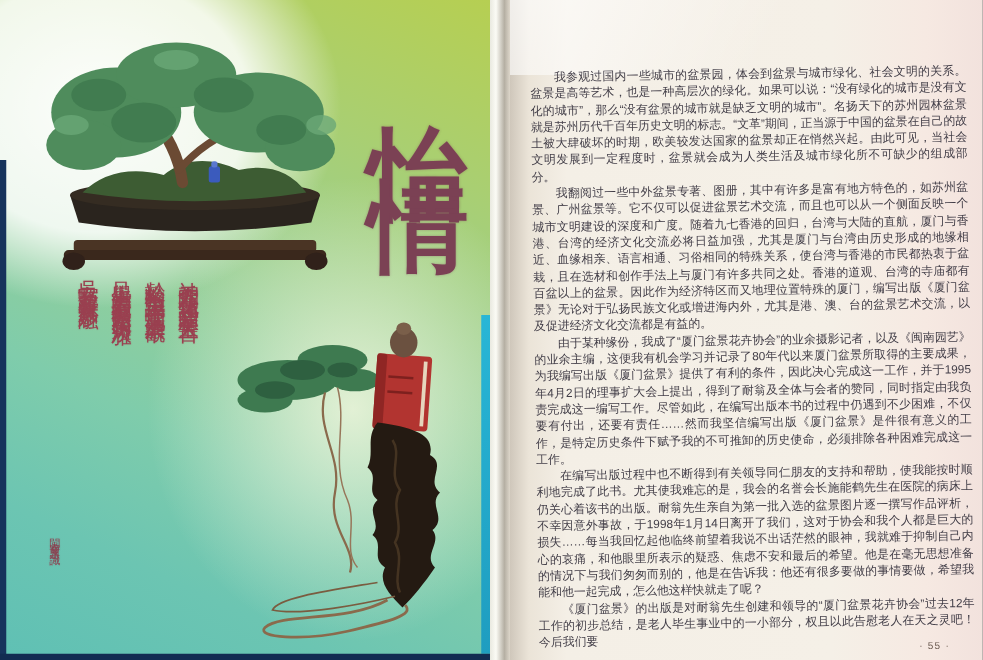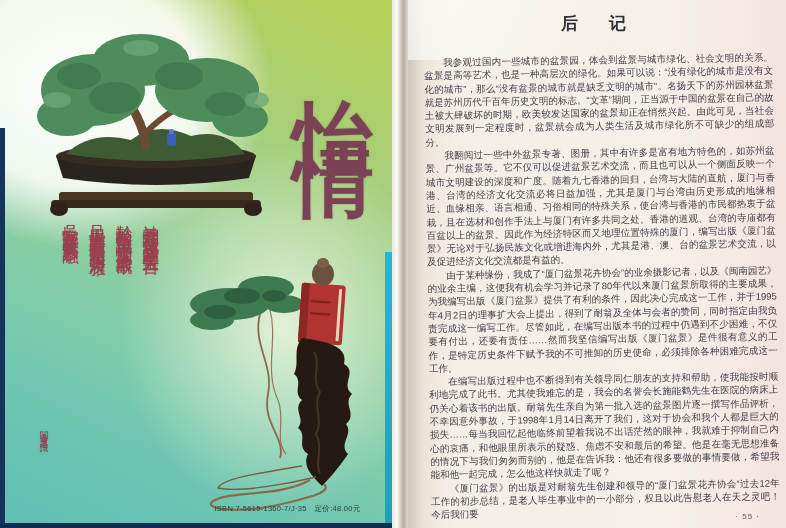--- a/index.html
+++ b/index.html
@@ -178,7 +178,6 @@
   <div class="gutter"></div>
 
   <div class="right-page">
-    <div class="houji">后　记</div>
 
     <div class="afterword">
       <p>我参观过国内一些城市的盆景园，体会到盆景与城市绿化、社会文明的关系。盆景是高等艺术，也是一种高层次的绿化。如果可以说：“没有绿化的城市是没有文化的城市”，那么“没有盆景的城市就是缺乏文明的城市”。名扬天下的苏州园林盆景就是苏州历代千百年历史文明的标志。“文革”期间，正当源于中国的盆景在自己的故土被大肆破坏的时期，欧美较发达国家的盆景却正在悄然兴起。由此可见，当社会文明发展到一定程度时，盆景就会成为人类生活及城市绿化所不可缺少的组成部分。</p>

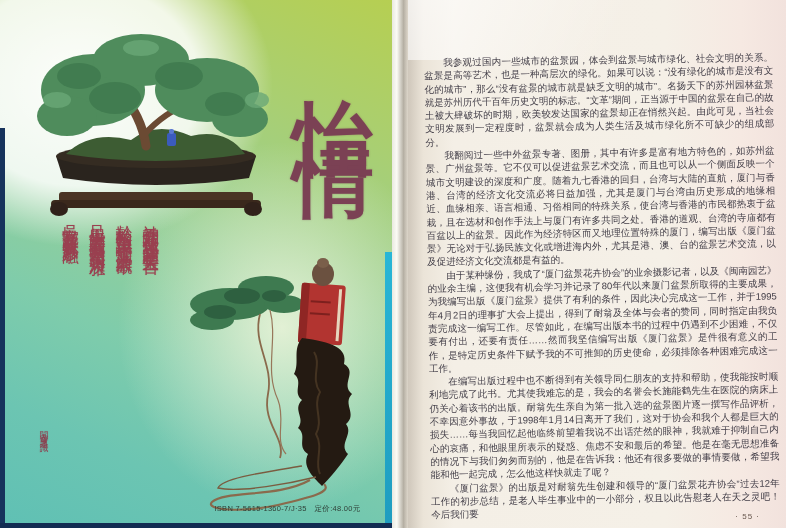--- a/index.html
+++ b/index.html
@@ -168,7 +168,6 @@
       <path d="M120,214 C84,220 40,226 36,236 C58,241 110,231 134,225" stroke="#7a5c40" stroke-width="1.4" fill="none"></path>
     </svg>
 
-    <div class="isbn">ISBN 7-5615-1360-7/J·35　定价:48.00元</div>
 
     <div class="edge-left"></div>
     <div class="edge-cyan"></div>

